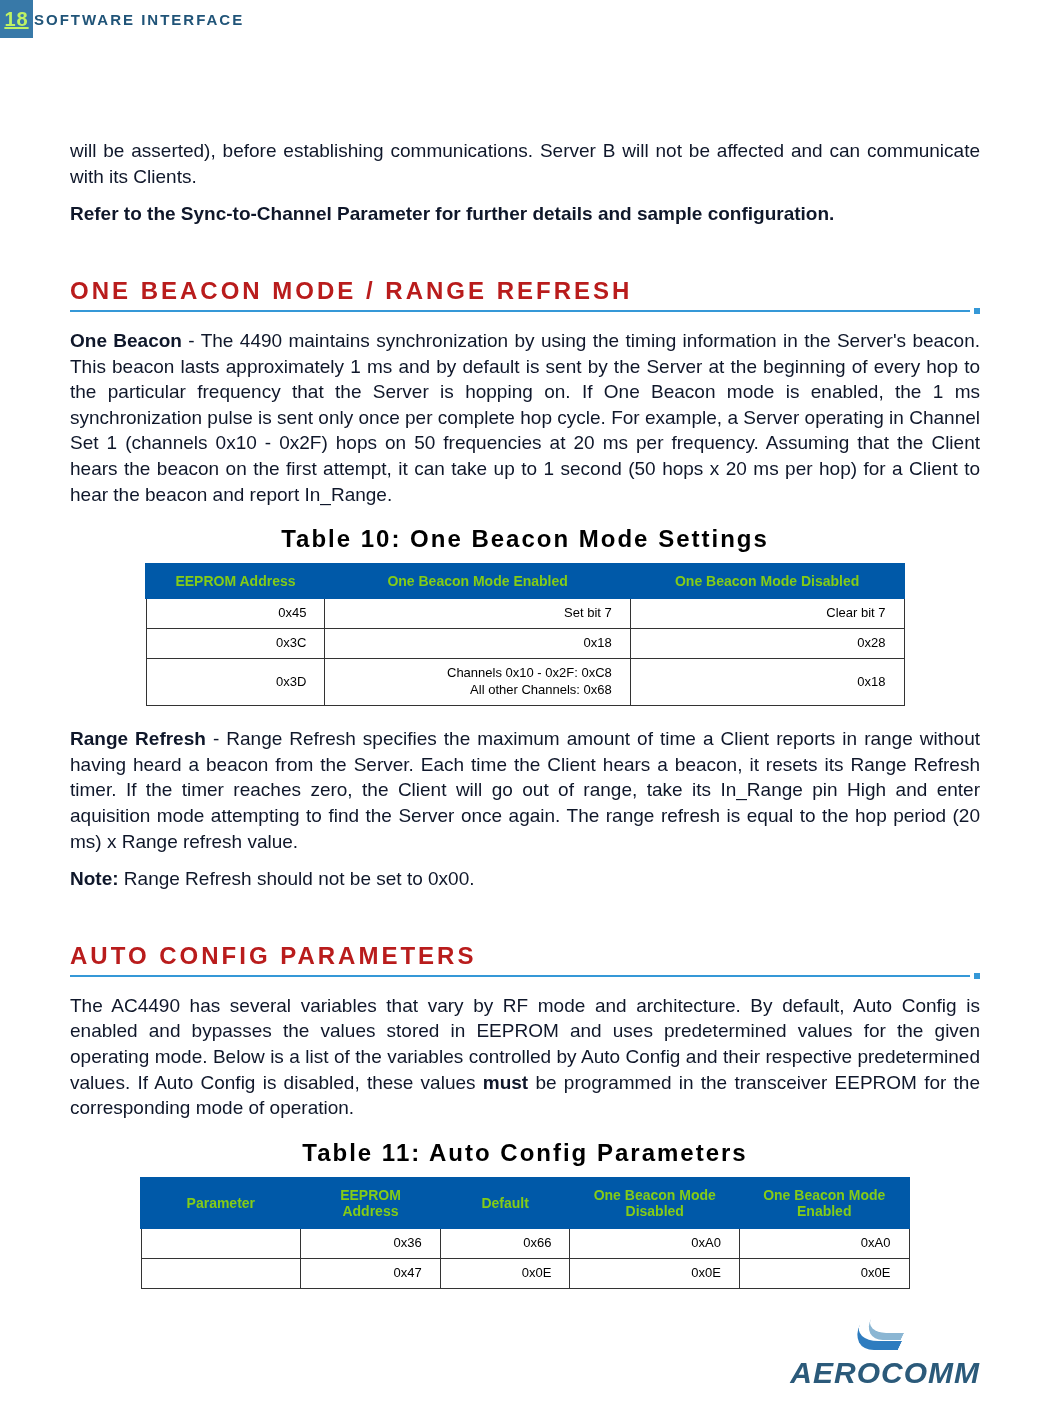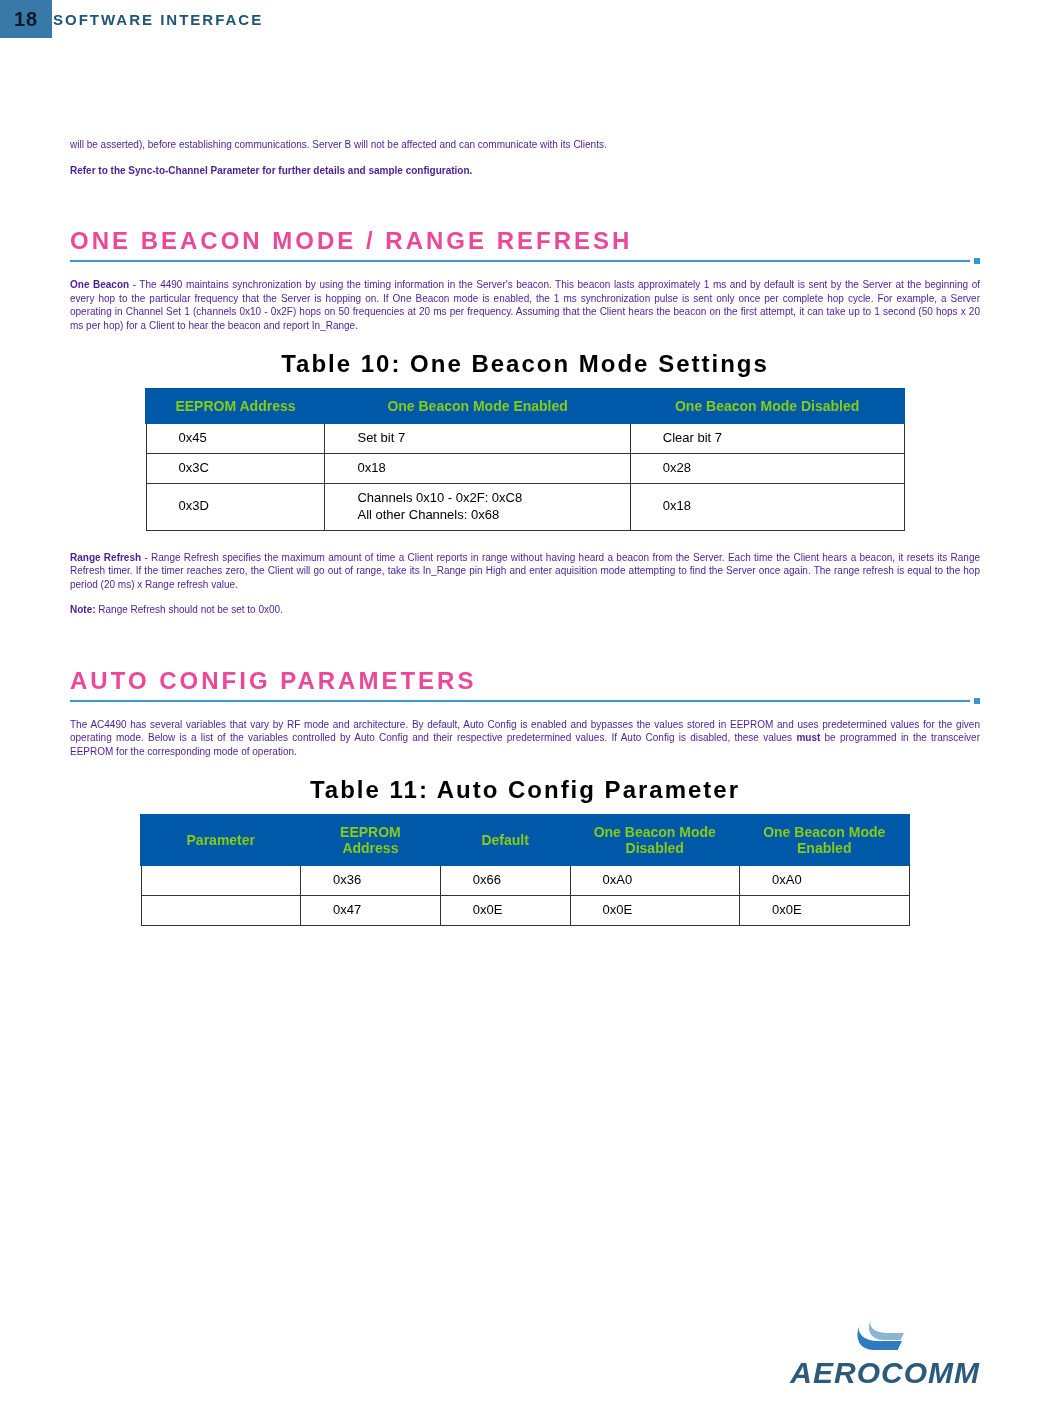--- a/index.html
+++ b/index.html
@@ -17,15 +17,16 @@
     align-items: stretch;
   }
   .page-num {
-    width: 52px;
+    width: 33px;
     background: #3879a8;
-    color: #0f172a;
+    color: #bef264;
     font-weight: bold;
     font-size: 20px;
     letter-spacing: 1px;
     display: flex;
     align-items: center;
     justify-content: center;
+    text-decoration: underline;
   }
   .header-title {
     padding-left: 1px;

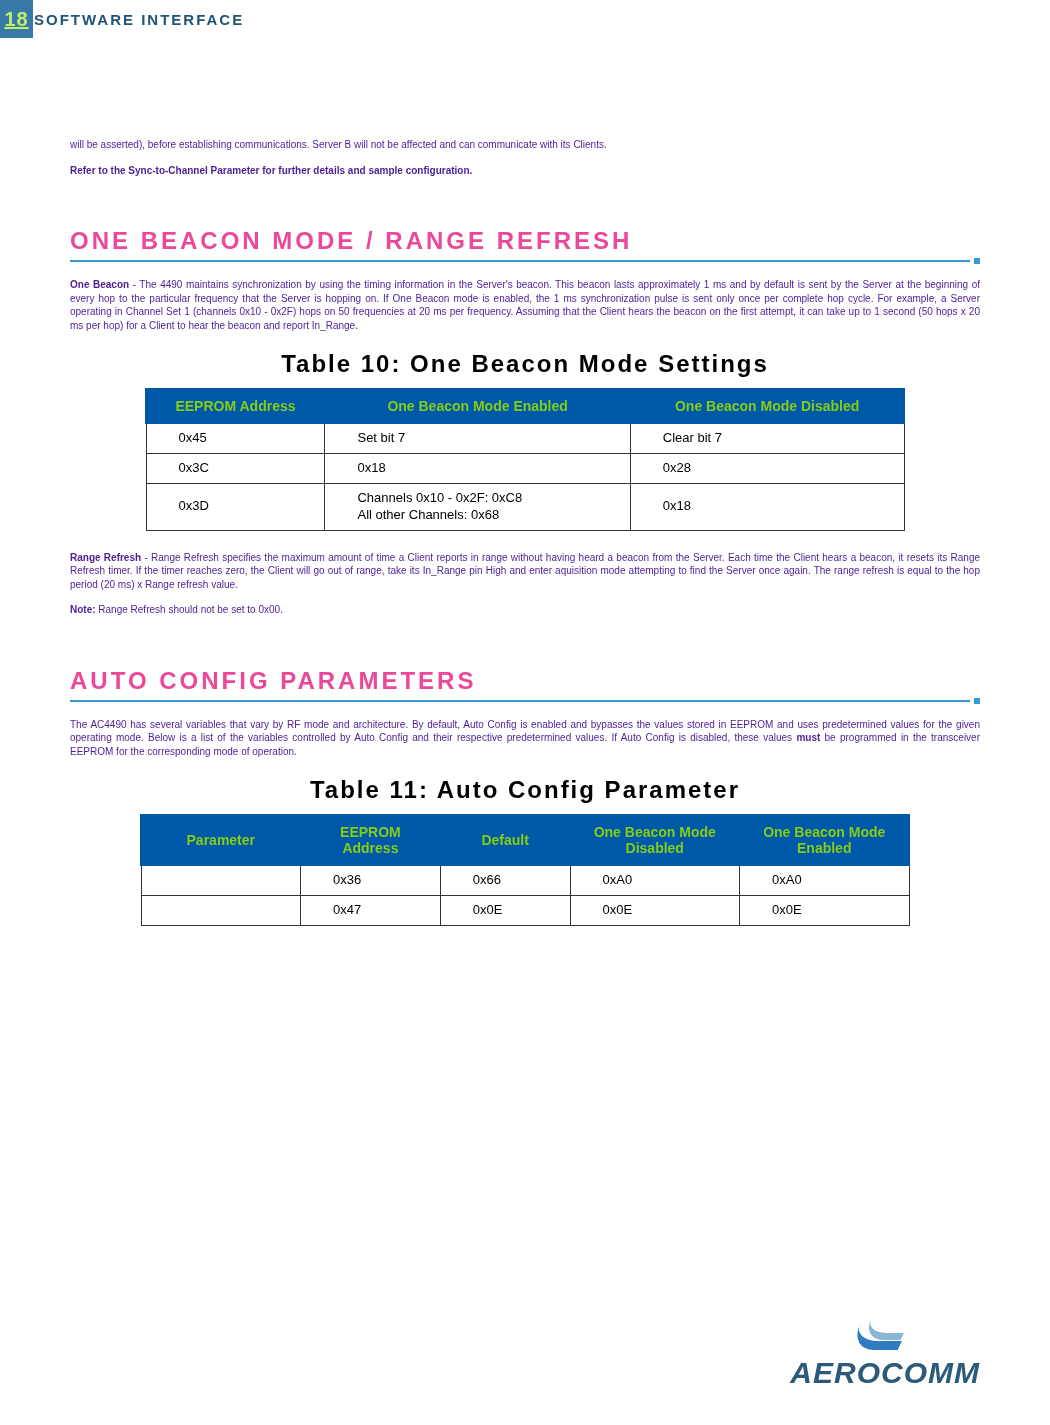--- a/index.html
+++ b/index.html
@@ -41,8 +41,8 @@
     padding: 100px 70px 0 70px;
   }
   .body-text {
-    font-size: 10px;
-    color: #4c1d95;
+    font-size: 19px;
+    color: #0f172a;
     line-height: 1.35;
     text-align: justify;
     margin-bottom: 12px;

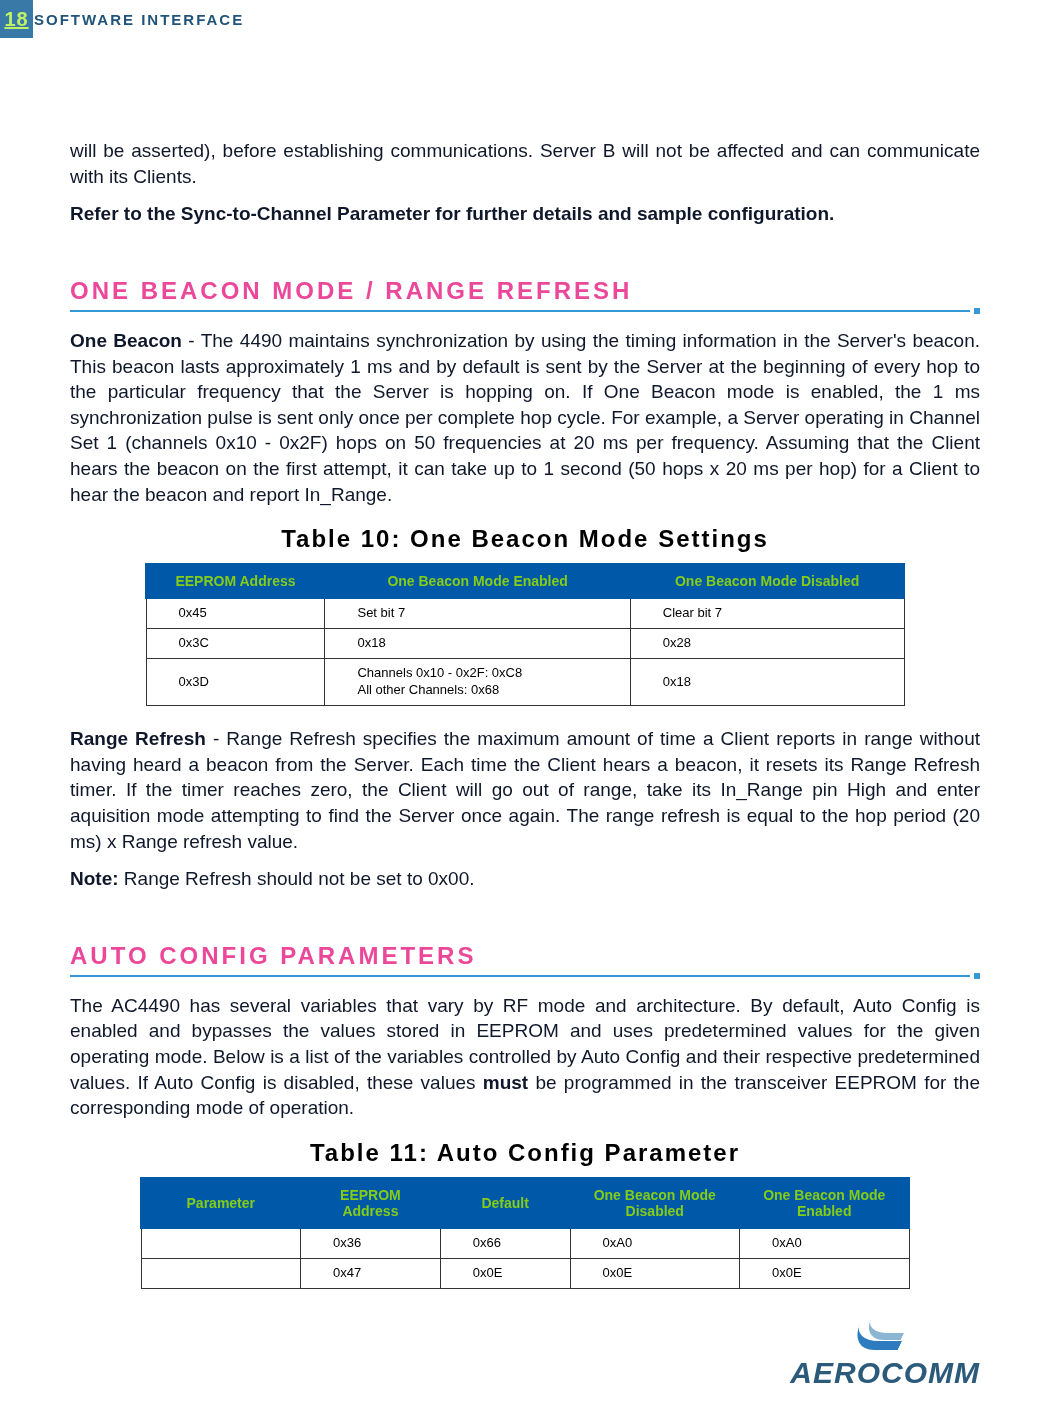--- a/index.html
+++ b/index.html
@@ -49,7 +49,7 @@
   }
   .body-text b { font-weight: bold; }
   .section-heading {
-    color: #ec4899;
+    color: #b91c1c;
     font-size: 24px;
     font-weight: bold;
     letter-spacing: 3px;

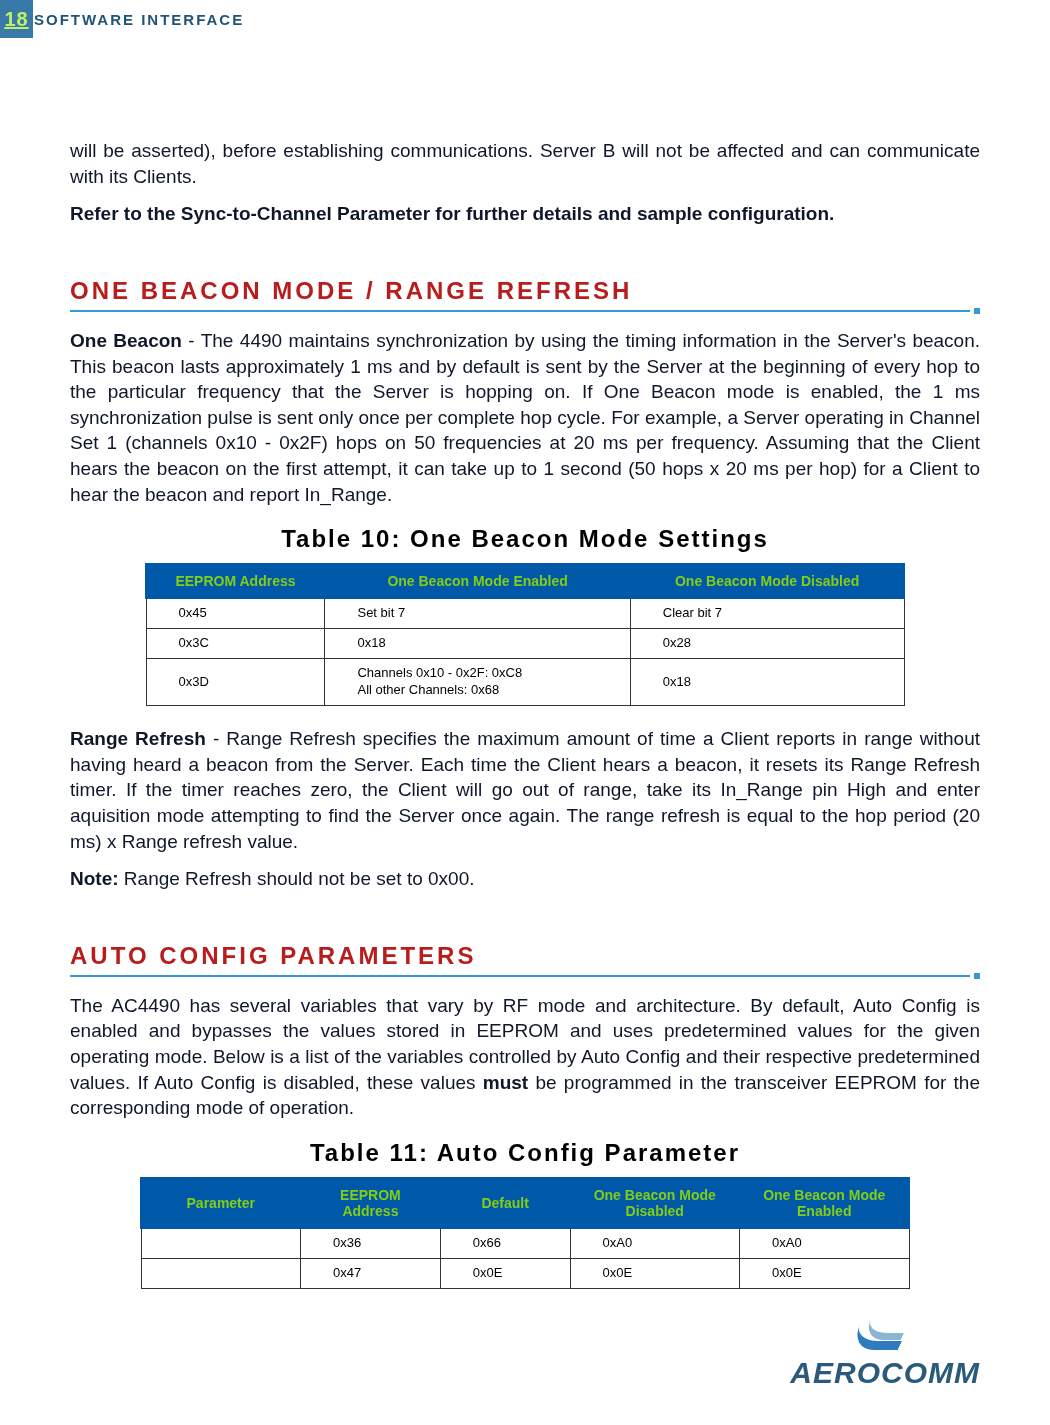--- a/index.html
+++ b/index.html
@@ -94,9 +94,9 @@
   }
   td {
     font-size: 13px;
-    padding: 6px 32px;
+    padding: 6px 18px;
     border: 1px solid #333;
-    text-align: left;
+    text-align: right;
     line-height: 1.3;
   }
   .table1 { width: 760px; }

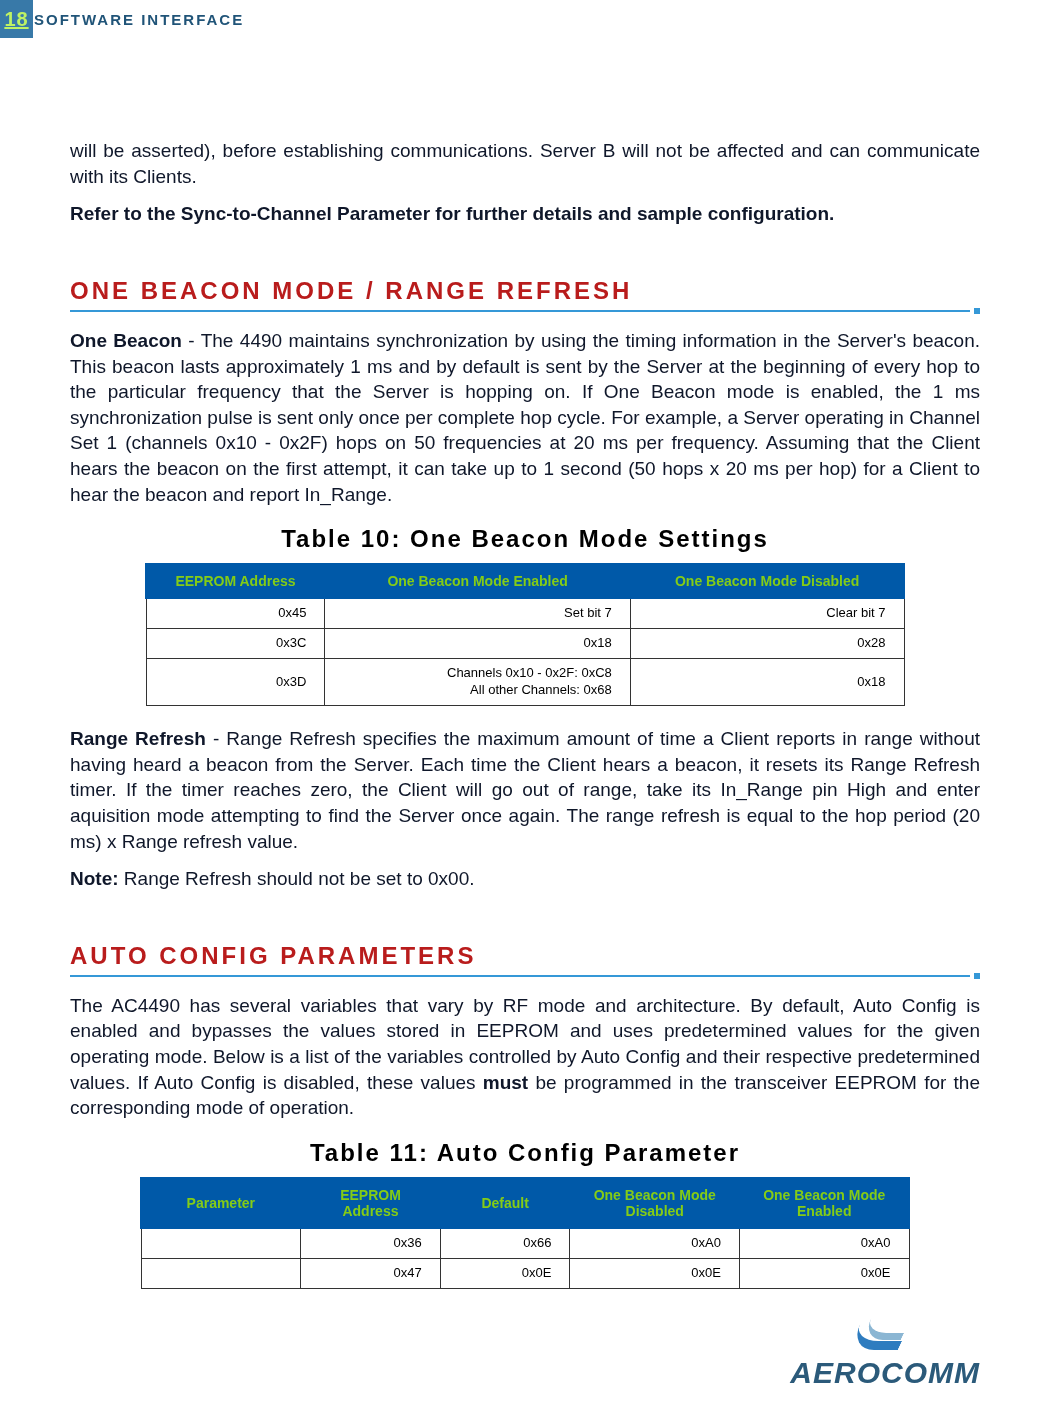--- a/index.html
+++ b/index.html
@@ -211,7 +211,7 @@
 
   <p class="body-text"><span>The AC4490 has several variables that vary by RF mode and architecture.  By default, Auto Config is enabled and bypasses the values stored in EEPROM and uses predetermined values for the given operating mode.  Below is a list of the variables controlled by Auto Config and their respective predetermined values.  If Auto Config is disabled, these values </span><b>must</b><span> be programmed in the transceiver EEPROM for the corresponding mode of operation.</span></p>
 
-  <div class="table-title">Table 11: Auto Config Parameter</div>
+  <div class="table-title">Table 11: Auto Config Parameters</div>
   <table class="table2">
     <thead>
       <tr>

